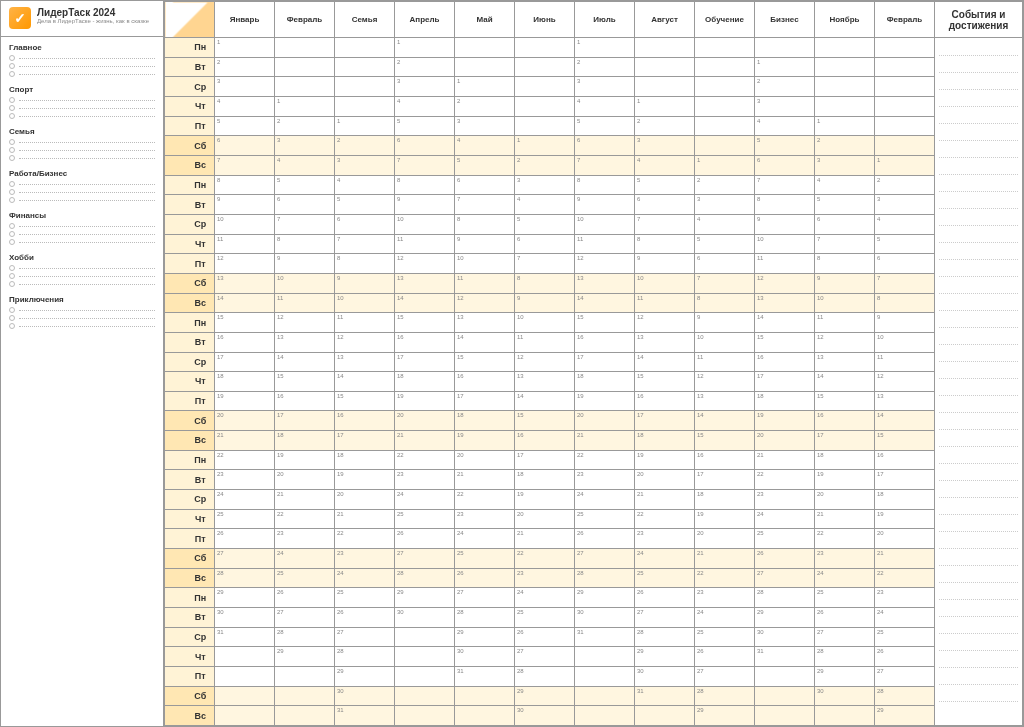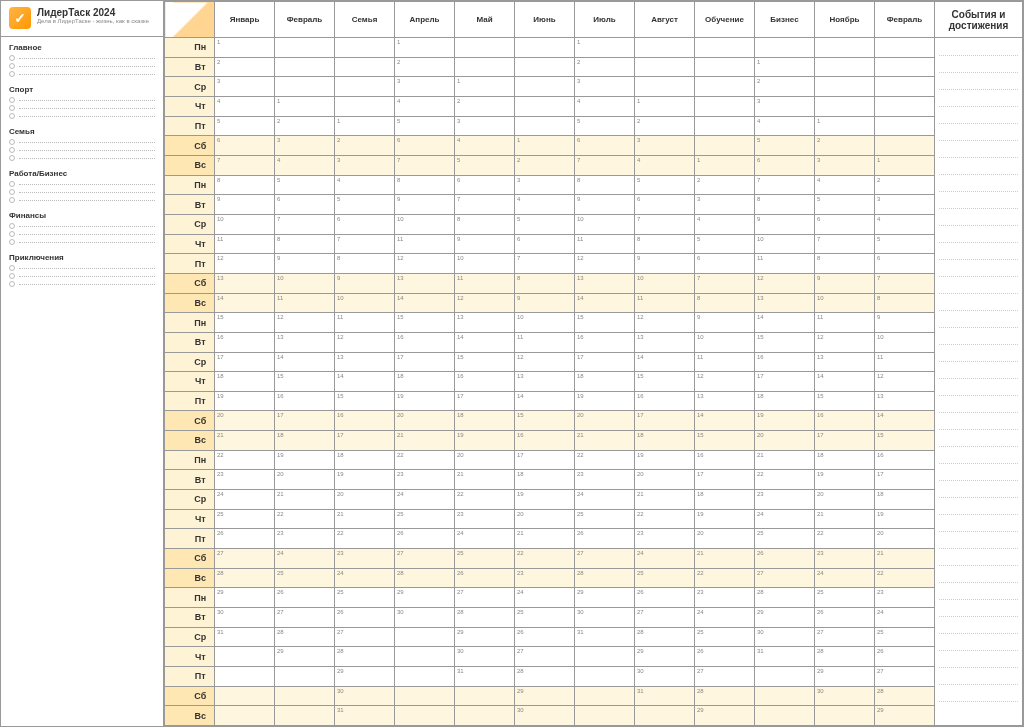--- a/index.html
+++ b/index.html
@@ -122,6 +122,21 @@
         </div>
         <div class="cat">
           <div class="cat-title">Финансы</div>
+          <div class="cat-line">
+            <span class="cat-bullet"></span>
+            <span class="cat-rule"></span>
+          </div>
+          <div class="cat-line">
+            <span class="cat-bullet"></span>
+            <span class="cat-rule"></span>
+          </div>
+          <div class="cat-line">
+            <span class="cat-bullet"></span>
+            <span class="cat-rule"></span>
+          </div>
+        </div>
+        <div class="cat">
+          <div class="cat-title">Хобби</div>
           <div class="cat-line">
             <span class="cat-bullet"></span>
             <span class="cat-rule"></span>

